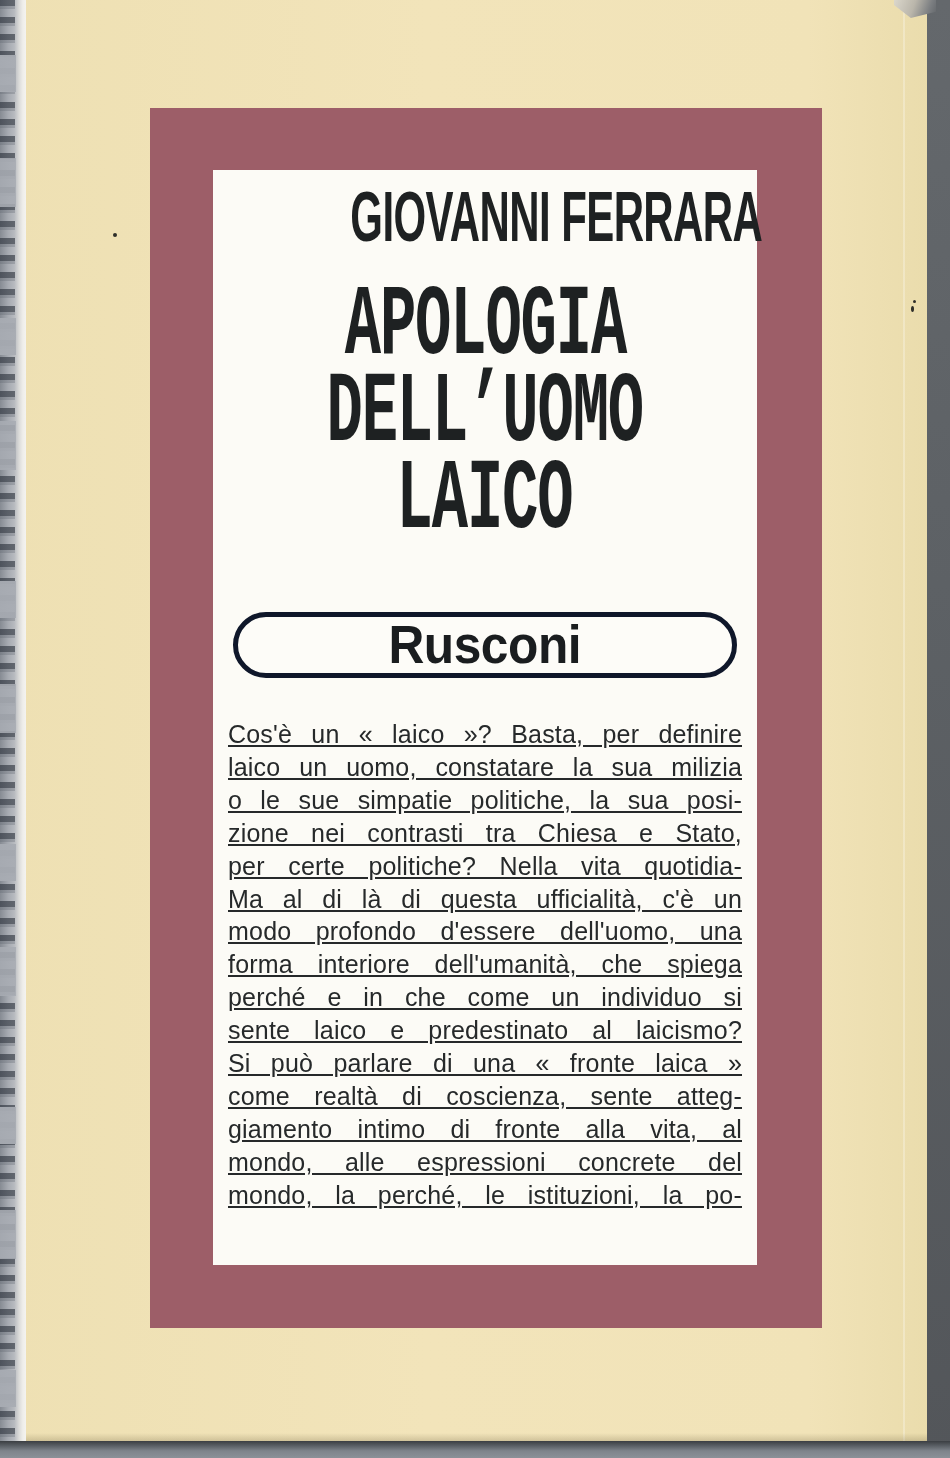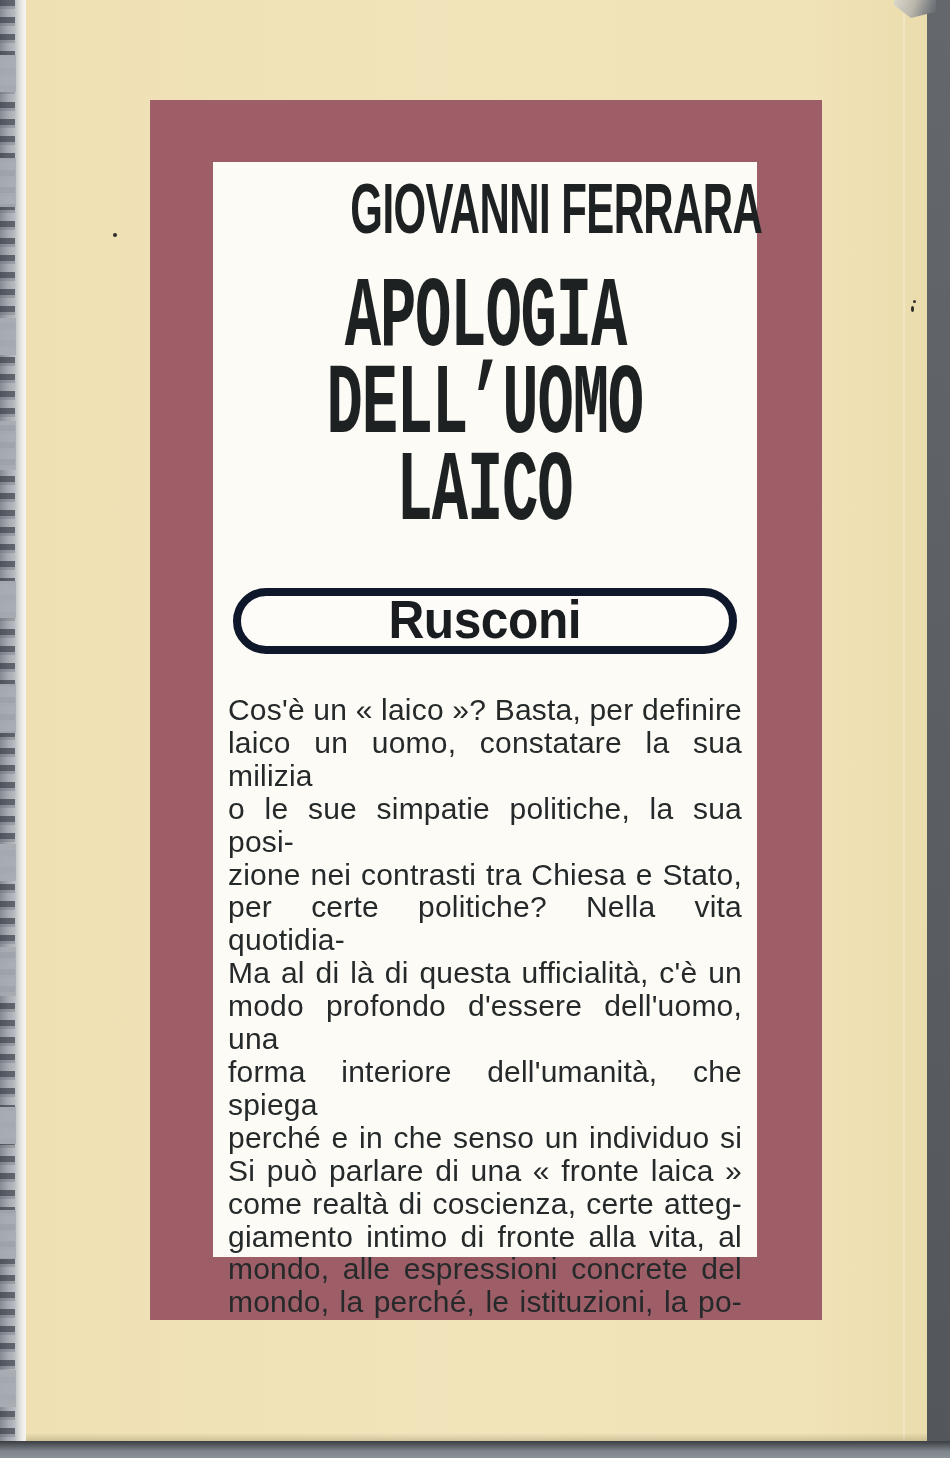--- a/index.html
+++ b/index.html
@@ -63,7 +63,7 @@
 
   
   .frame {
-    position:absolute; left:150px; top:100px; width:672px; height:1220px;
+    position:absolute; left:150px; top:108px; width:672px; height:1220px;
     background: var(--frame, #9d5e68);
   }
   .panel {

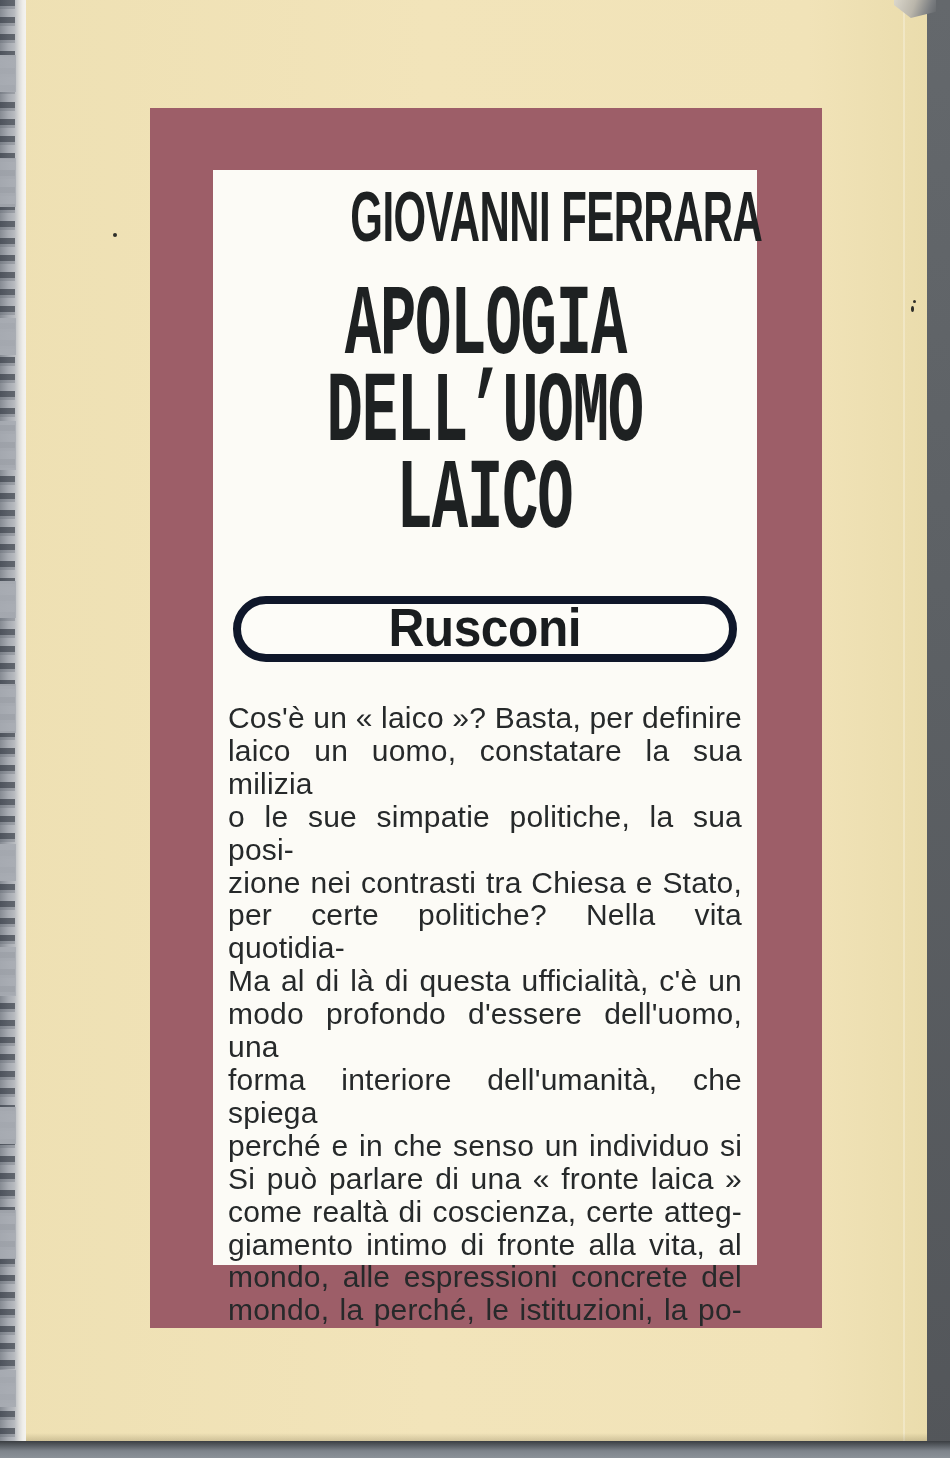--- a/index.html
+++ b/index.html
@@ -89,9 +89,9 @@
 
   .pill {
     box-sizing:border-box;
-    width:504px; height:66px; margin:52px auto 0;
-    border:8px solid #0f172a; border-radius:34px;
-    display:flex; align-items:flex-end; justify-content:center;
+    width:504px; height:66px; margin:68px auto 0;
+    border:5px solid #0f172a; border-radius:34px;
+    display:flex; align-items:flex-start; justify-content:center;
     background:#fdfcf8;
   }
   .pill span {

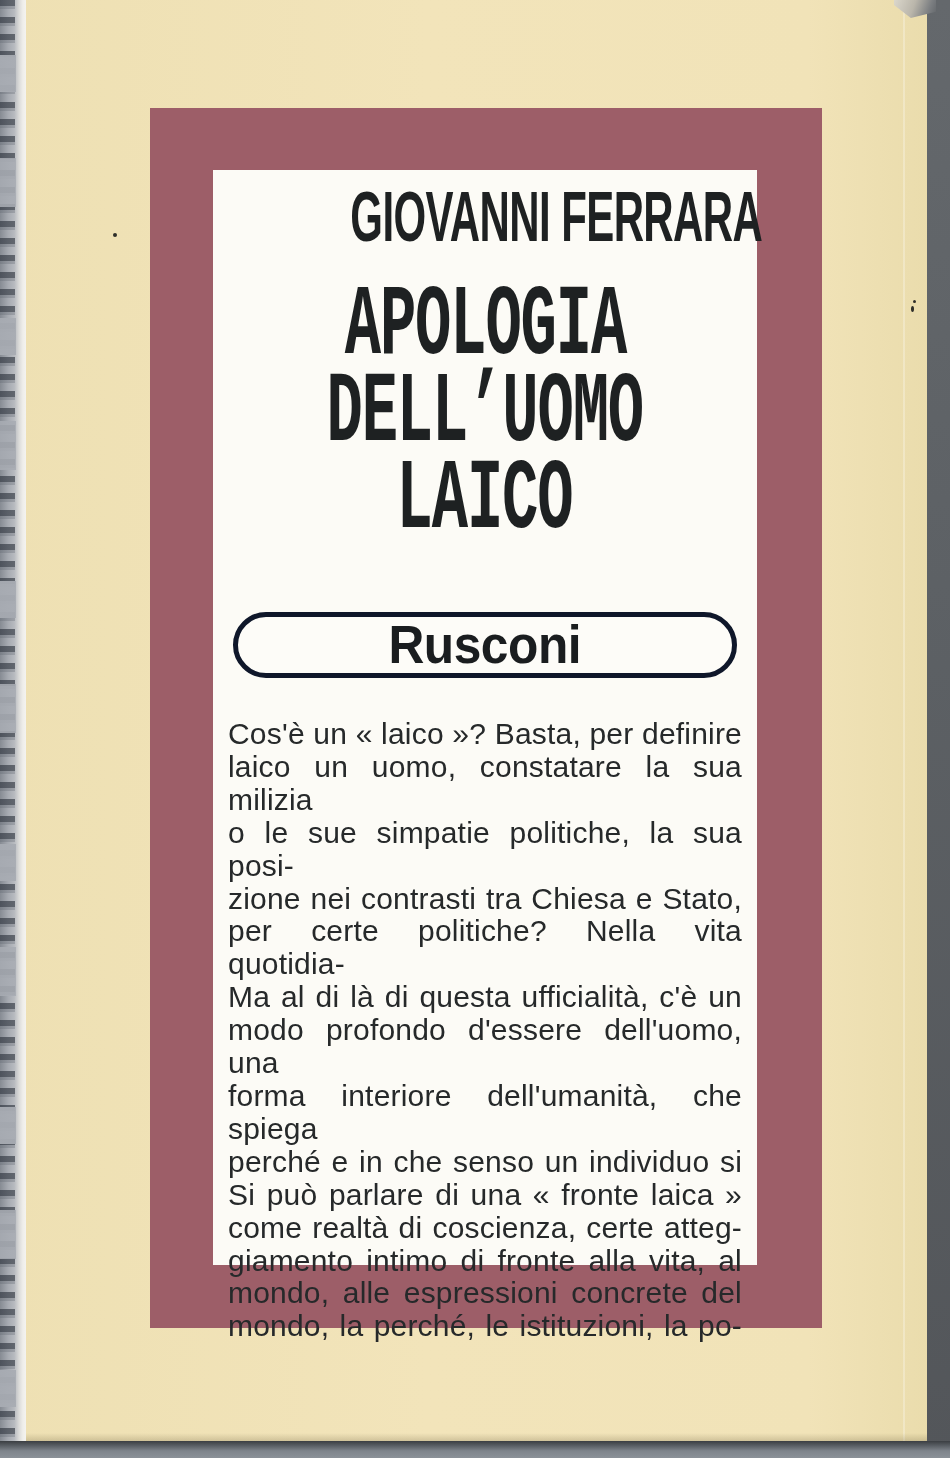--- a/index.html
+++ b/index.html
@@ -102,8 +102,9 @@
 
   .blurb {
     width:514px; margin:40px auto 0;
-    font-size:30px; line-height:32.9px; letter-spacing:0.2px;
+    font-size:25px; line-height:32.9px; letter-spacing:0.2px;
     color:#26292a;
+    text-decoration:underline;
   }
   .blurb-line { text-align:justify; text-align-last:justify; }
 

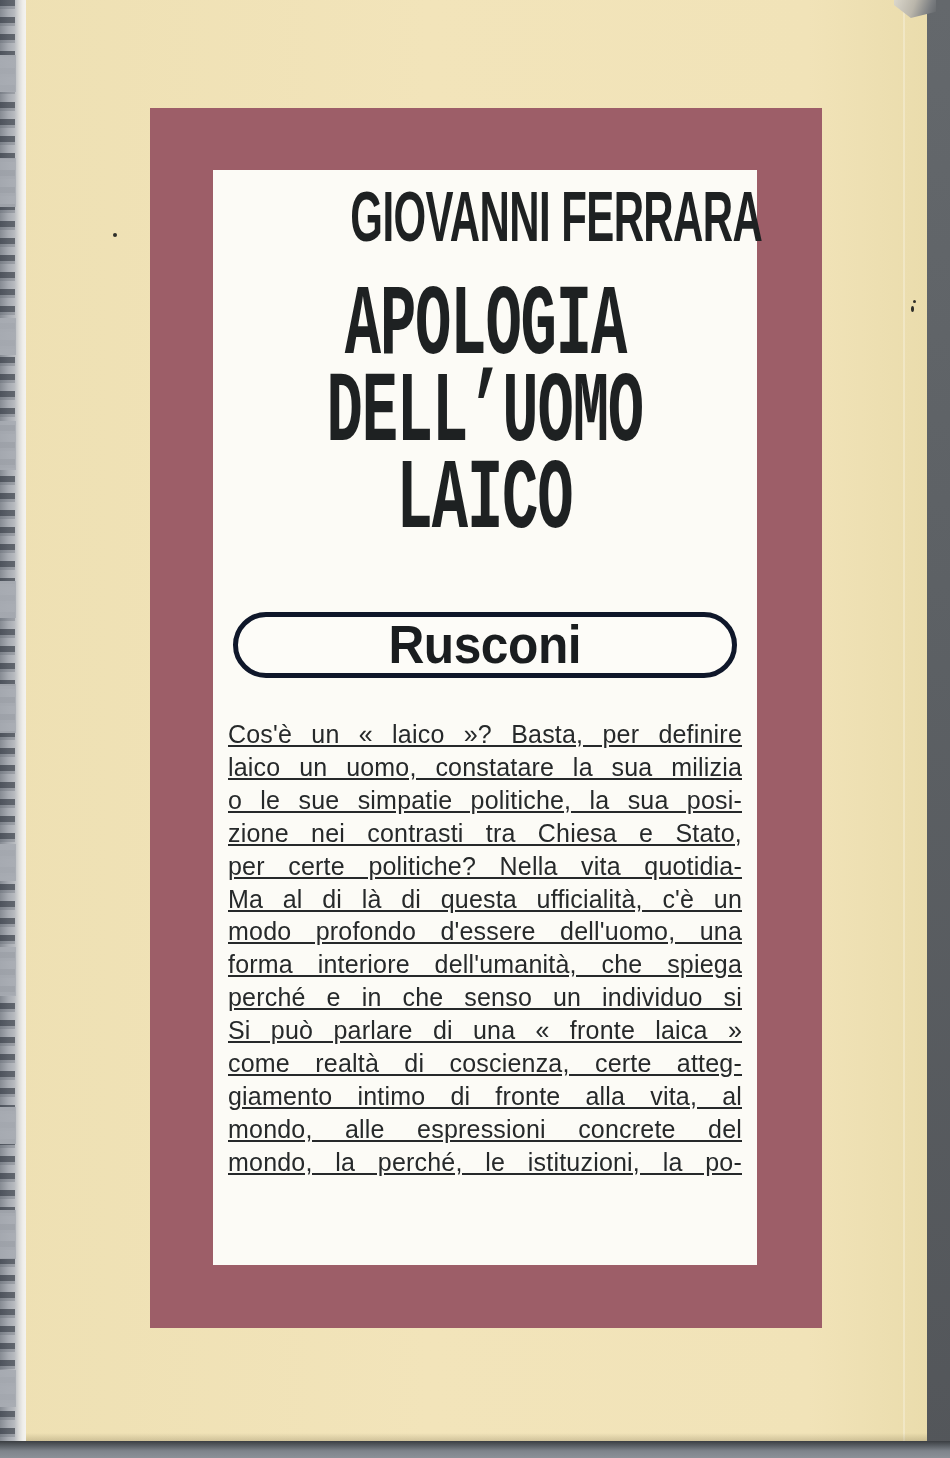--- a/index.html
+++ b/index.html
@@ -152,7 +152,7 @@
           <div class="blurb-line">Ma al di là di questa ufficialità, c'è un</div>
           <div class="blurb-line">modo profondo d'essere dell'uomo, una</div>
           <div class="blurb-line">forma interiore dell'umanità, che spiega</div>
-          <div class="blurb-line">perché e in che senso un individuo si</div>
+          <div class="blurb-line">perché e in che come un individuo si</div>
           <div class="blurb-line">Si può parlare di una « fronte laica »</div>
           <div class="blurb-line">come realtà di coscienza, certe atteg-</div>
           <div class="blurb-line">giamento intimo di fronte alla vita, al</div>

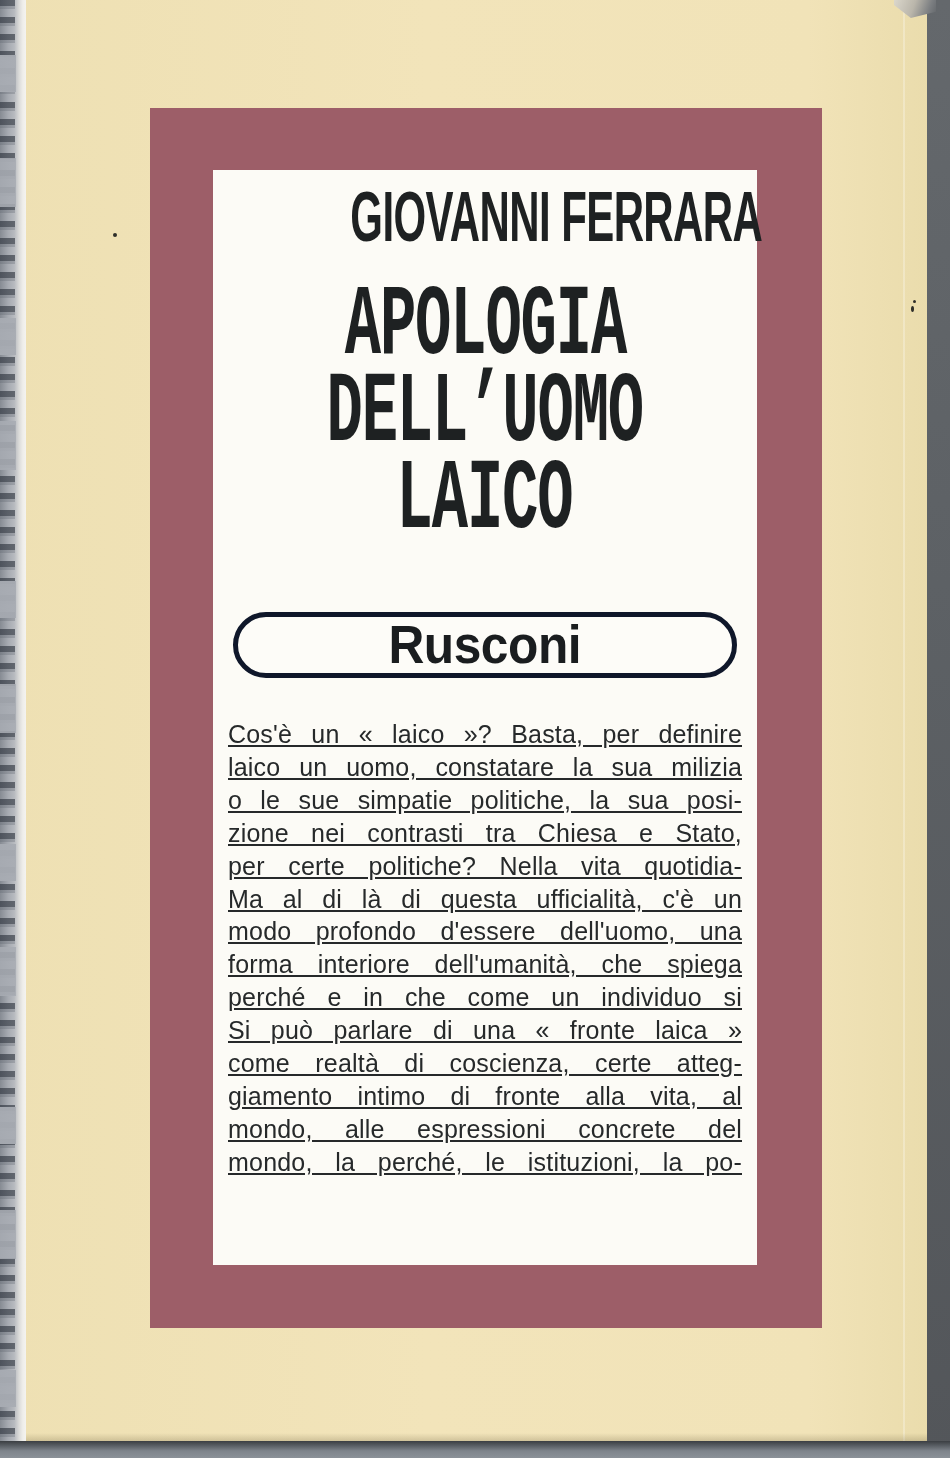--- a/index.html
+++ b/index.html
@@ -153,6 +153,7 @@
           <div class="blurb-line">modo profondo d'essere dell'uomo, una</div>
           <div class="blurb-line">forma interiore dell'umanità, che spiega</div>
           <div class="blurb-line">perché e in che come un individuo si</div>
+          <div class="blurb-line">sente laico e predestinato al laicismo?</div>
           <div class="blurb-line">Si può parlare di una « fronte laica »</div>
           <div class="blurb-line">come realtà di coscienza, certe atteg-</div>
           <div class="blurb-line">giamento intimo di fronte alla vita, al</div>

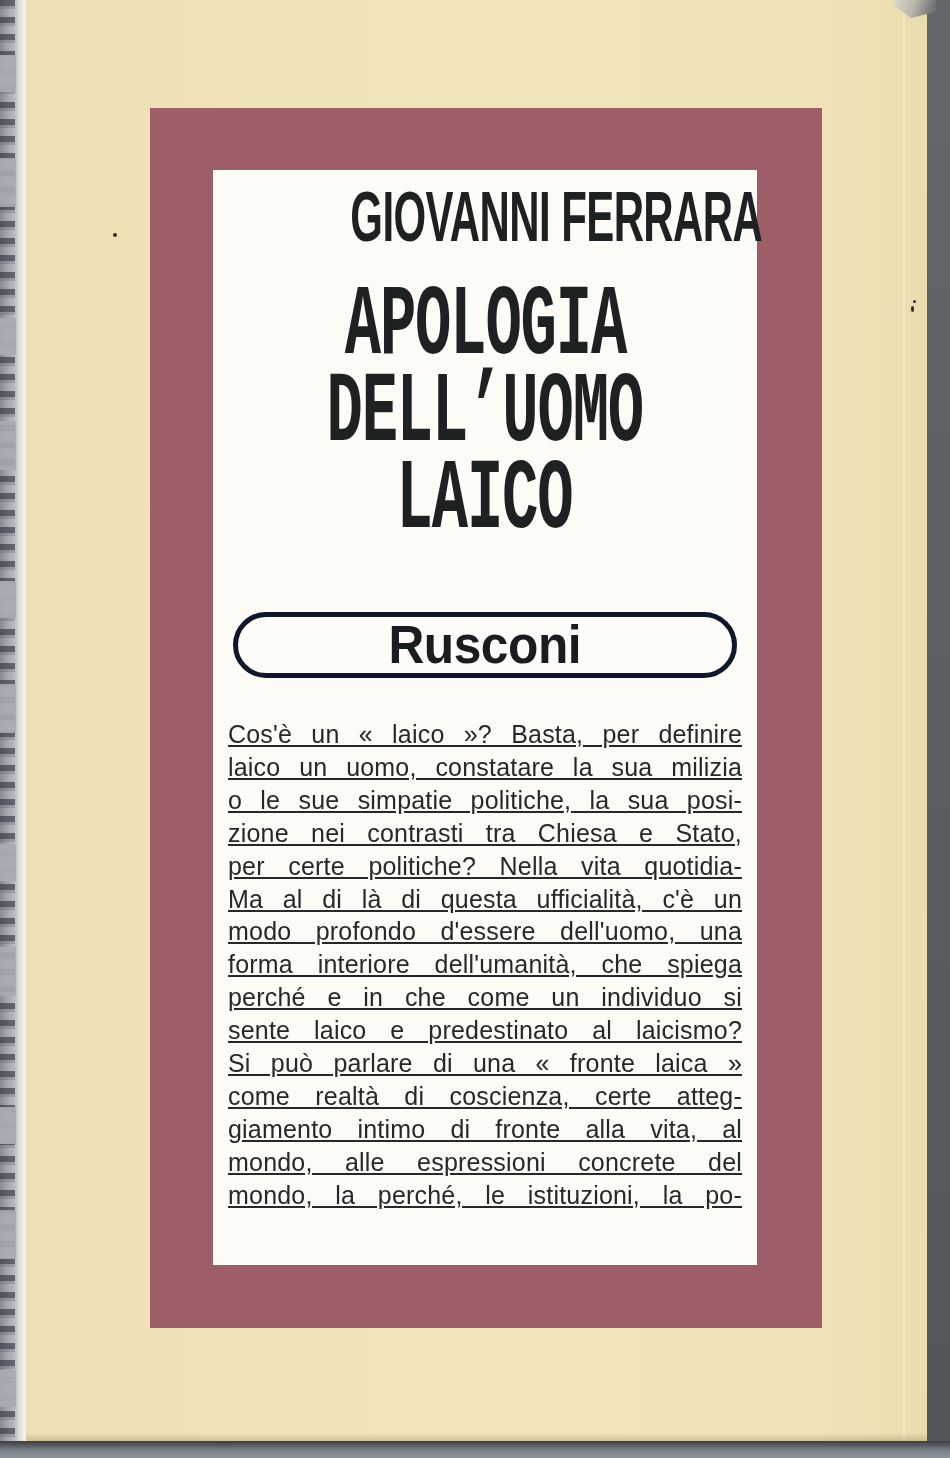--- a/index.html
+++ b/index.html
@@ -155,7 +155,7 @@
           <div class="blurb-line">perché e in che come un individuo si</div>
           <div class="blurb-line">sente laico e predestinato al laicismo?</div>
           <div class="blurb-line">Si può parlare di una « fronte laica »</div>
-          <div class="blurb-line">come realtà di coscienza, certe atteg-</div>
+          <div class="blurb-line">come realtà di coscienza, sente atteg-</div>
           <div class="blurb-line">giamento intimo di fronte alla vita, al</div>
           <div class="blurb-line">mondo, alle espressioni concrete del</div>
           <div class="blurb-line">mondo, la perché, le istituzioni, la po-</div>

